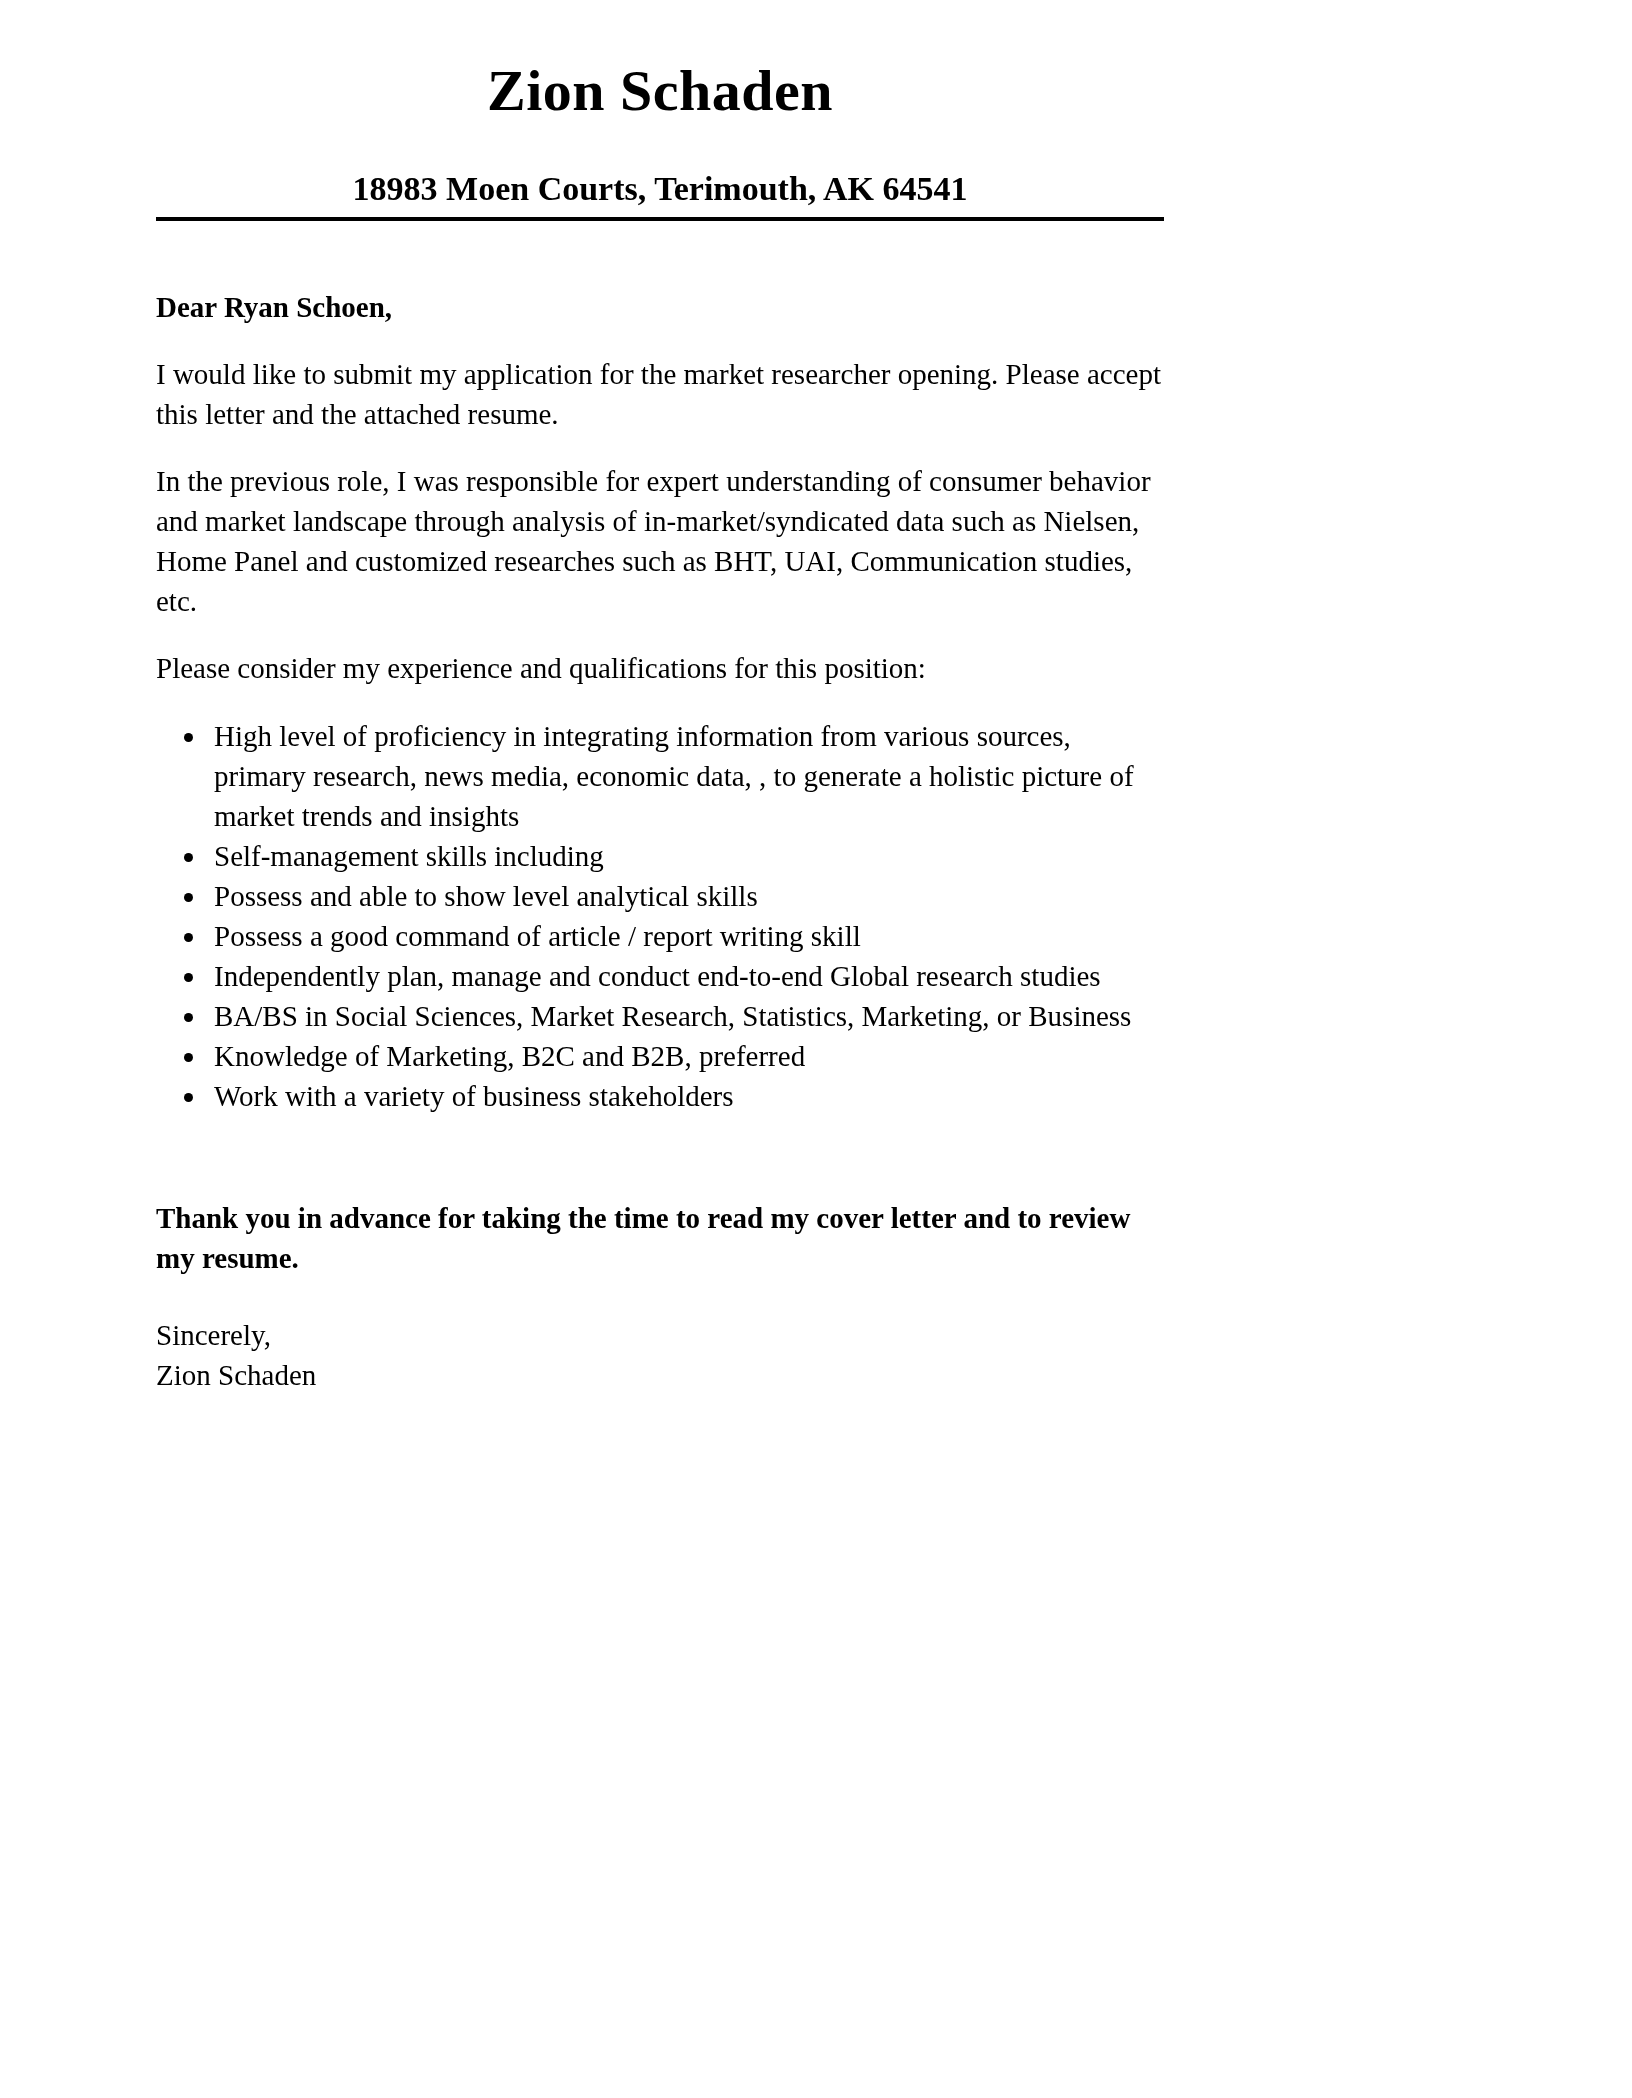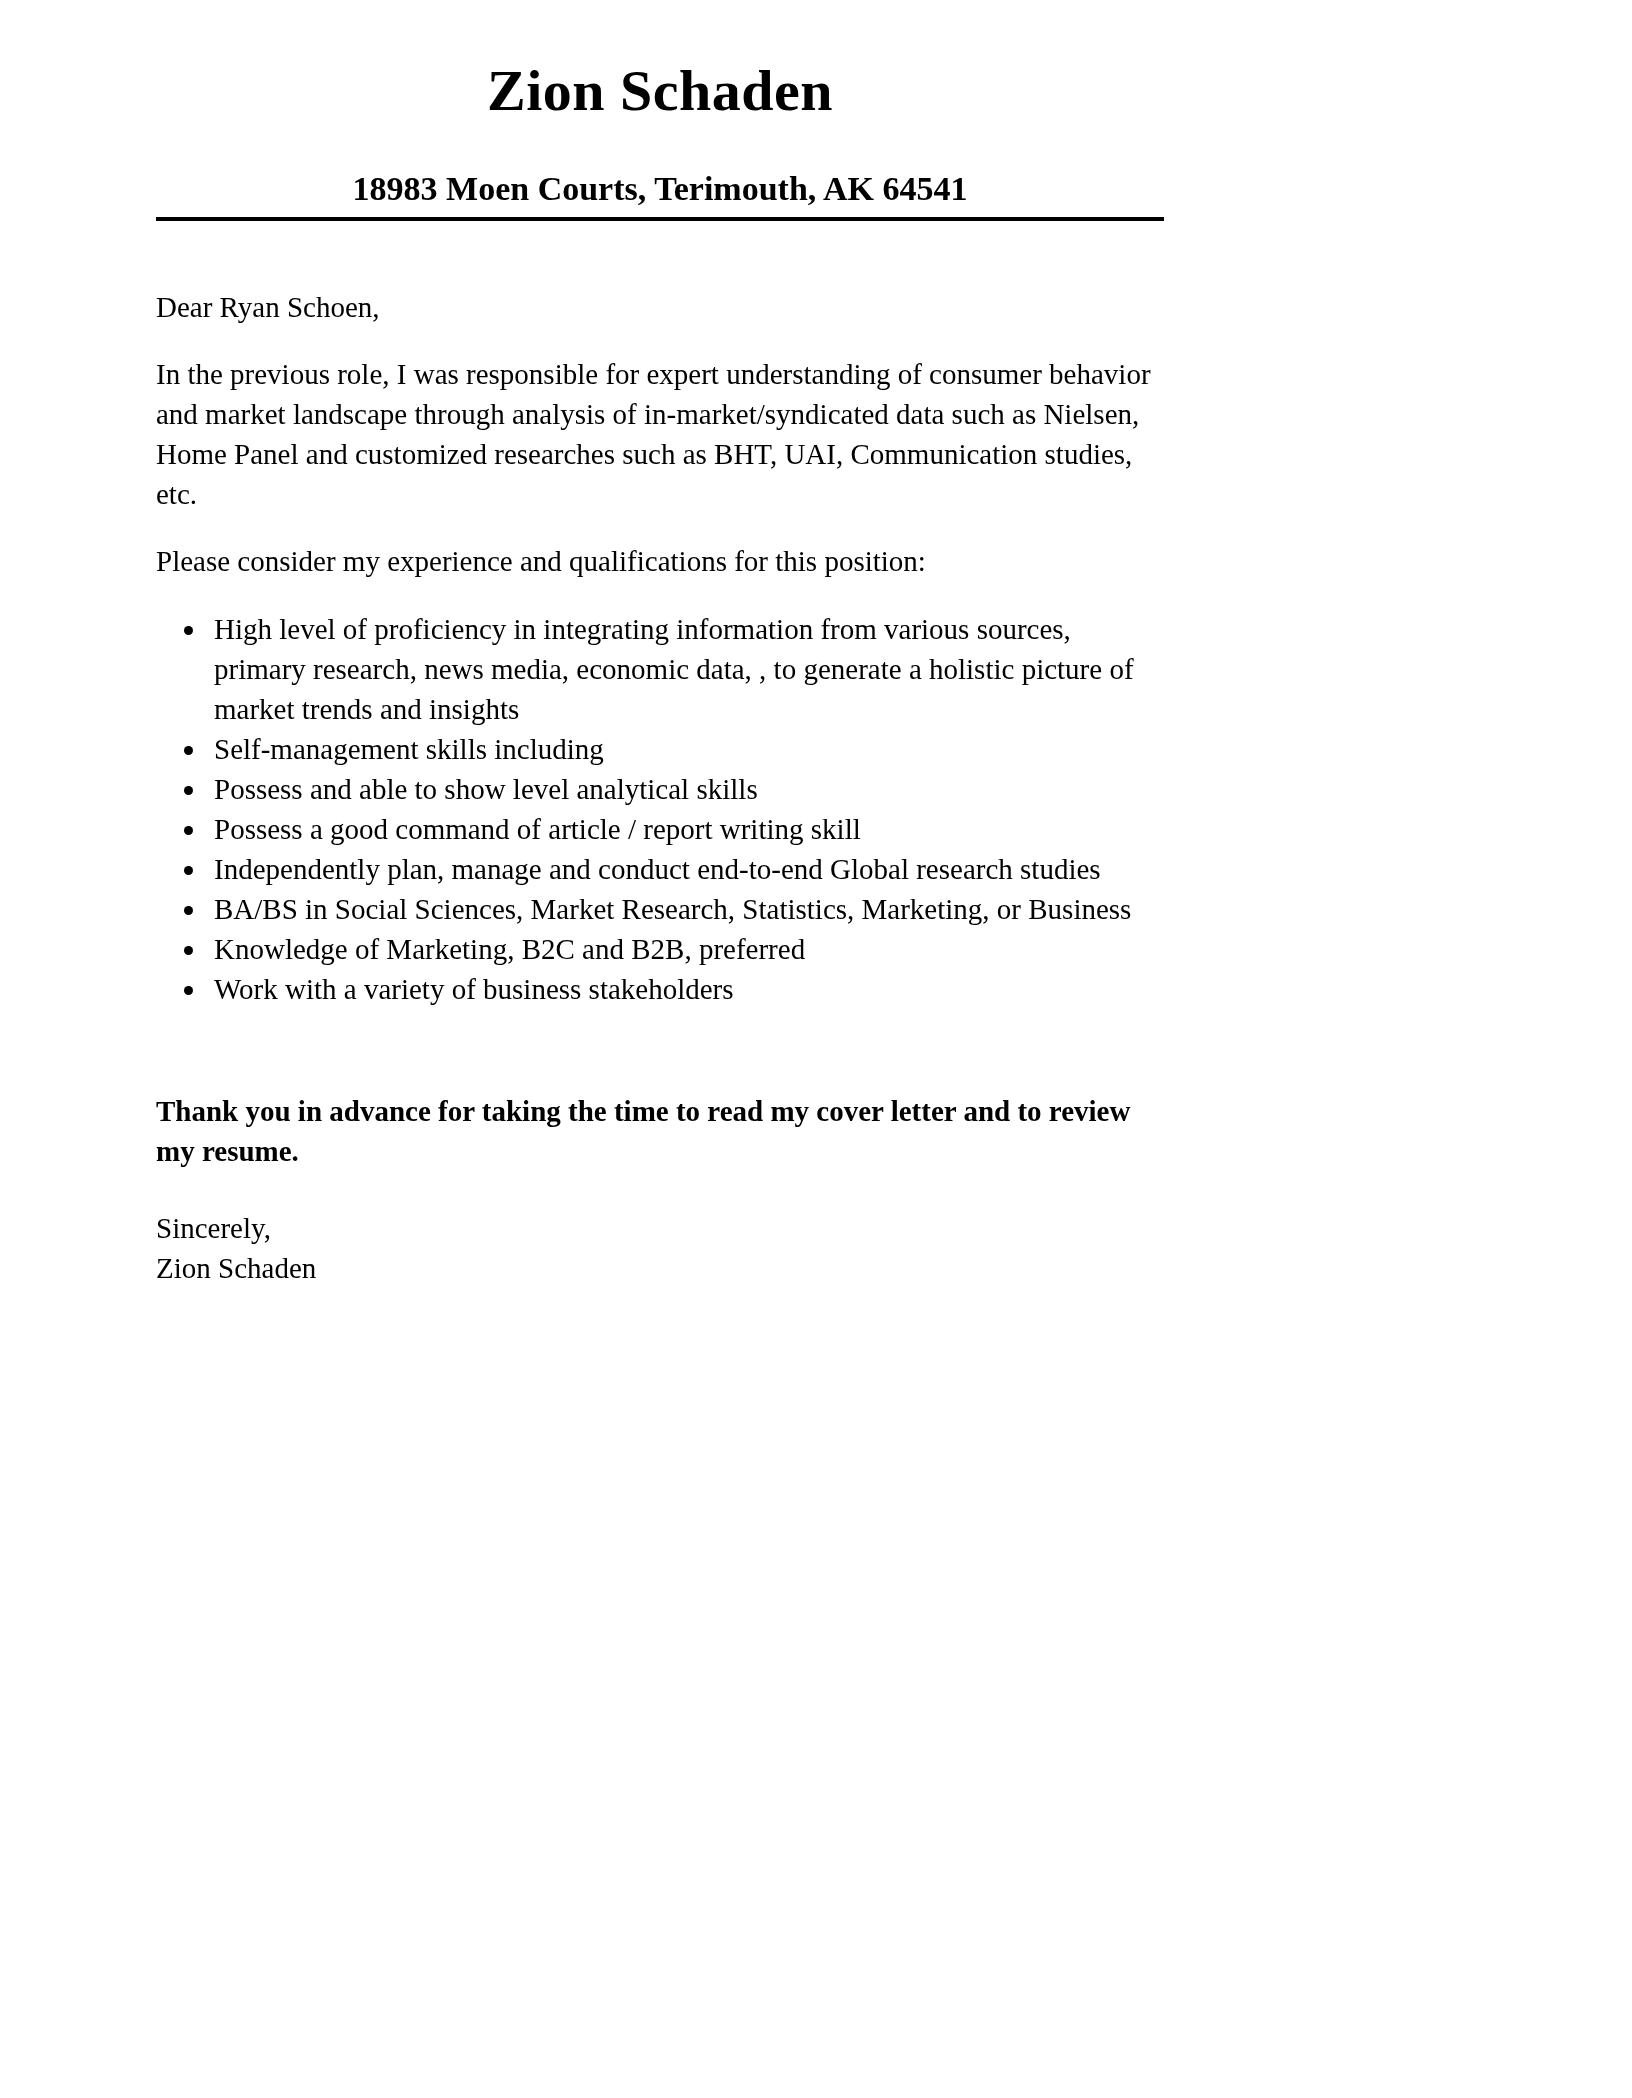--- a/index.html
+++ b/index.html
@@ -40,7 +40,7 @@
   }
   .salutation {
     font-size: 29px;
-    font-weight: normal;
+    font-weight: bold;
     line-height: 40px;
     margin-top: 66px;
   }

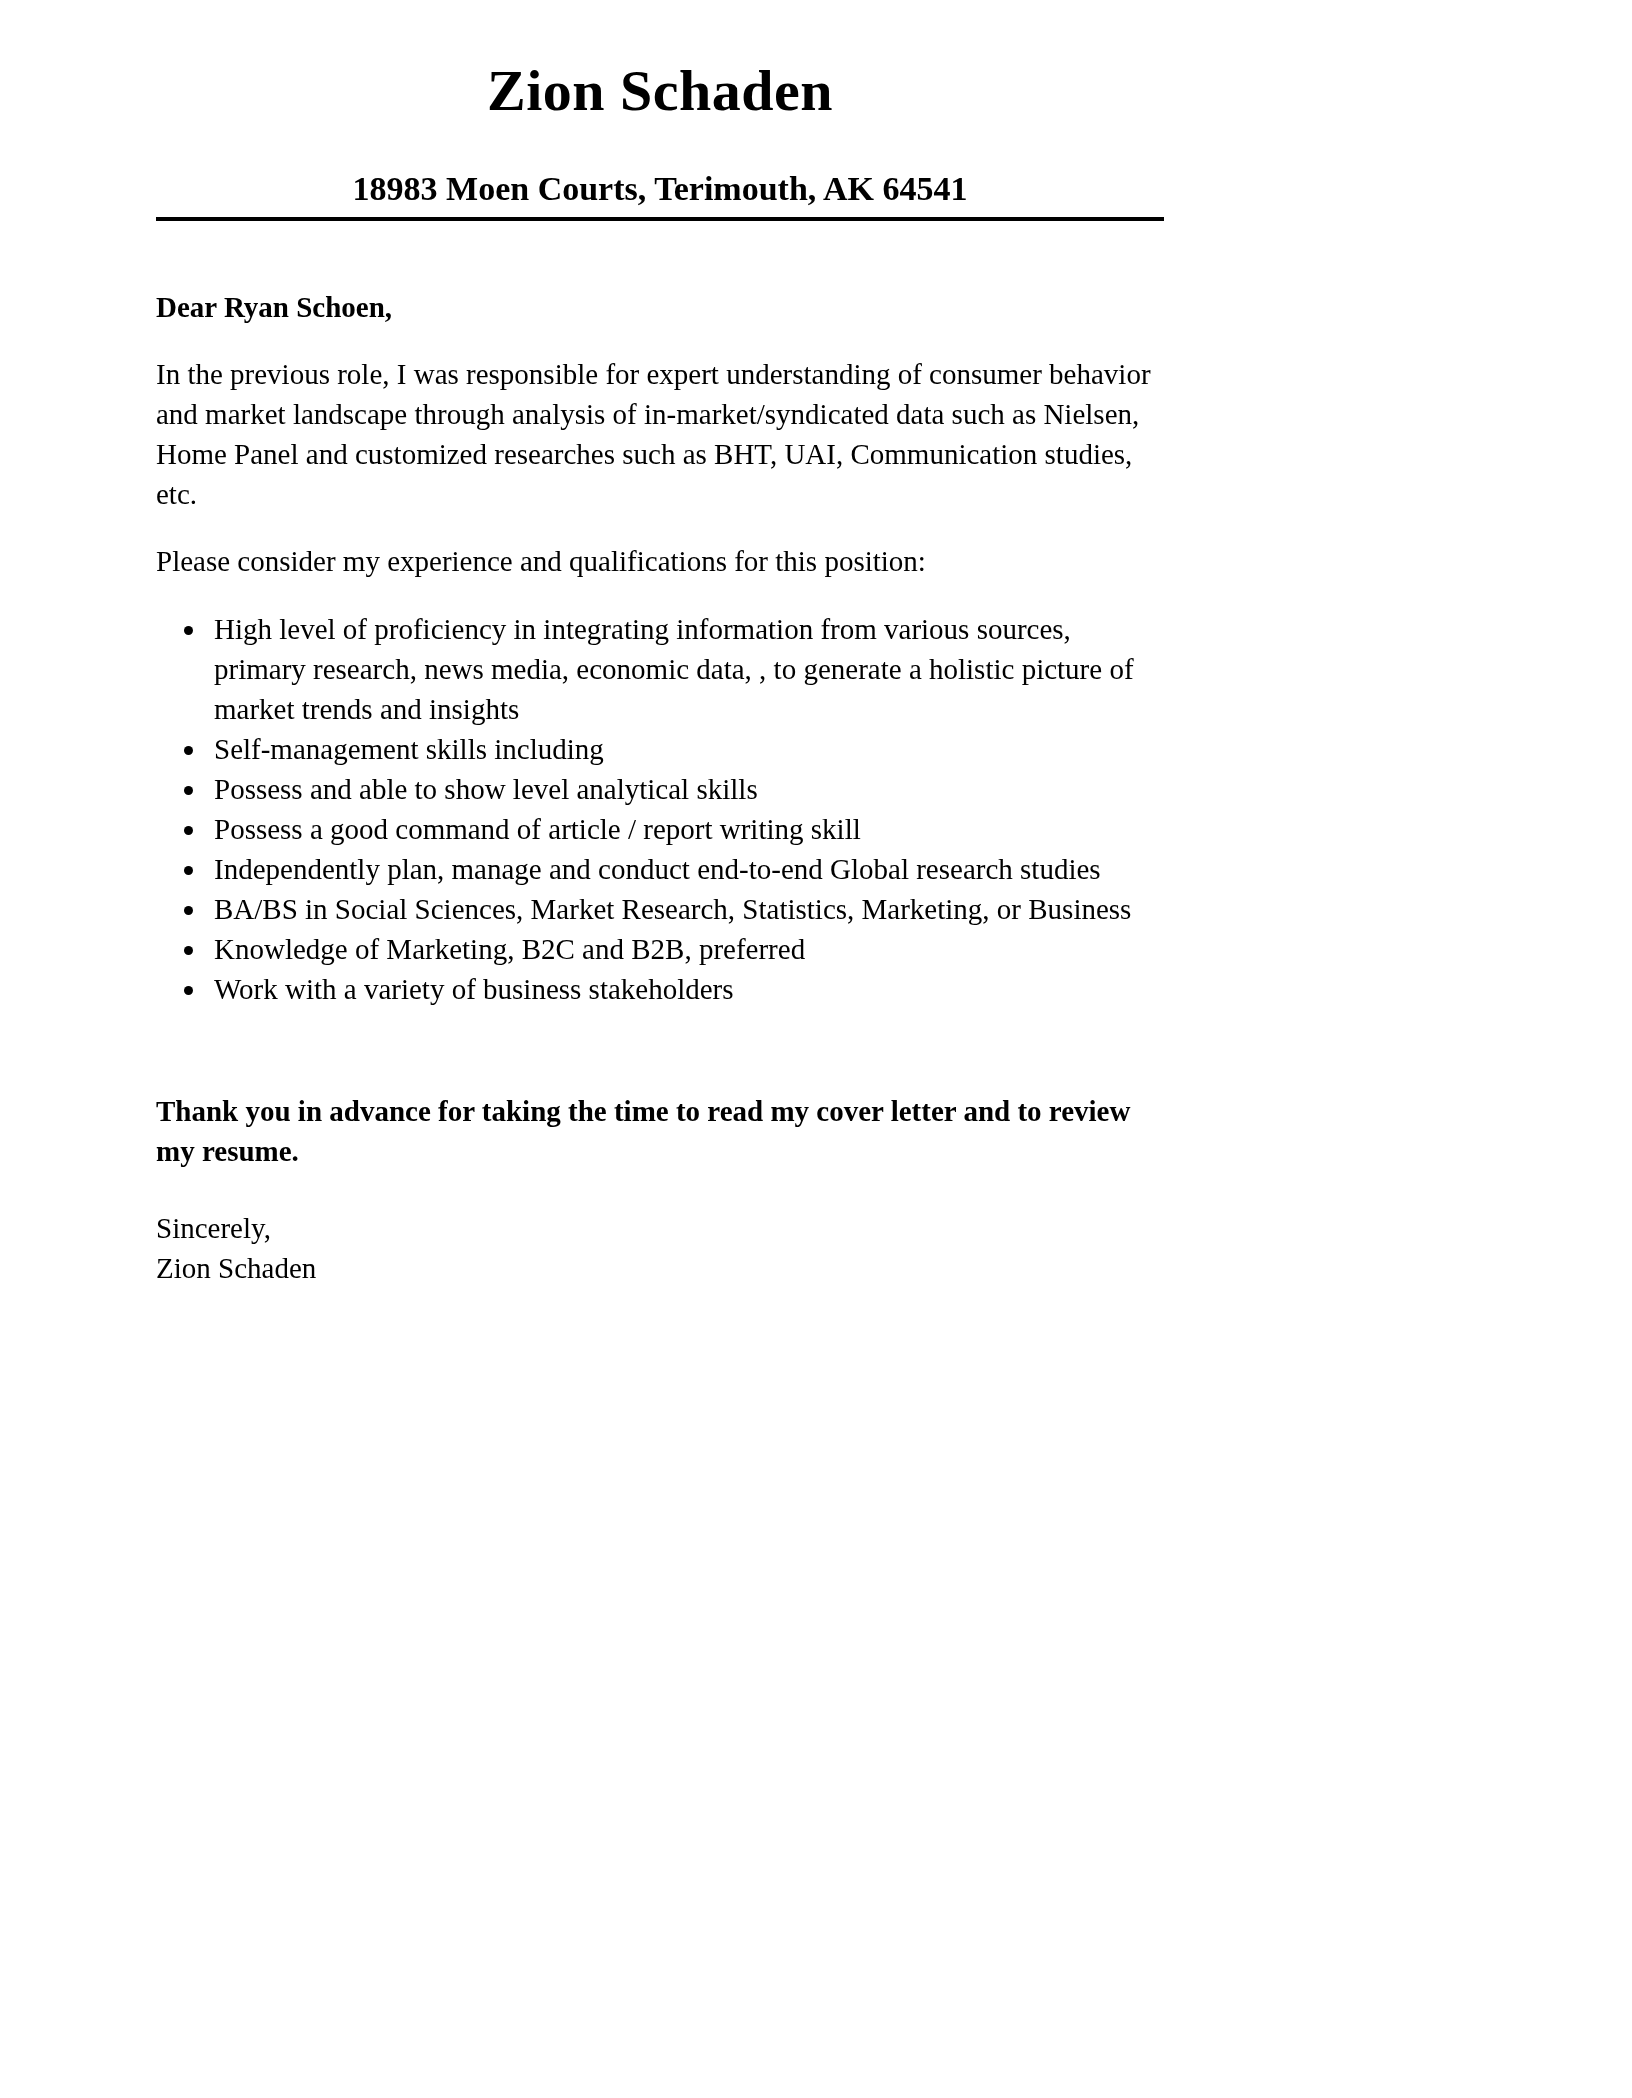--- a/index.html
+++ b/index.html
@@ -84,6 +84,7 @@
 
   <div class="salutation">Dear Ryan Schoen,</div>
 
+  <p class="para">I would like to submit my application for the market researcher opening. Please accept this letter and the attached resume.</p>
 
   <p class="para">In the previous role, I was responsible for expert understanding of consumer behavior and market landscape through analysis of in-market/syndicated data such as Nielsen, Home Panel and customized researches such as BHT, UAI, Communication studies, etc.</p>
 

